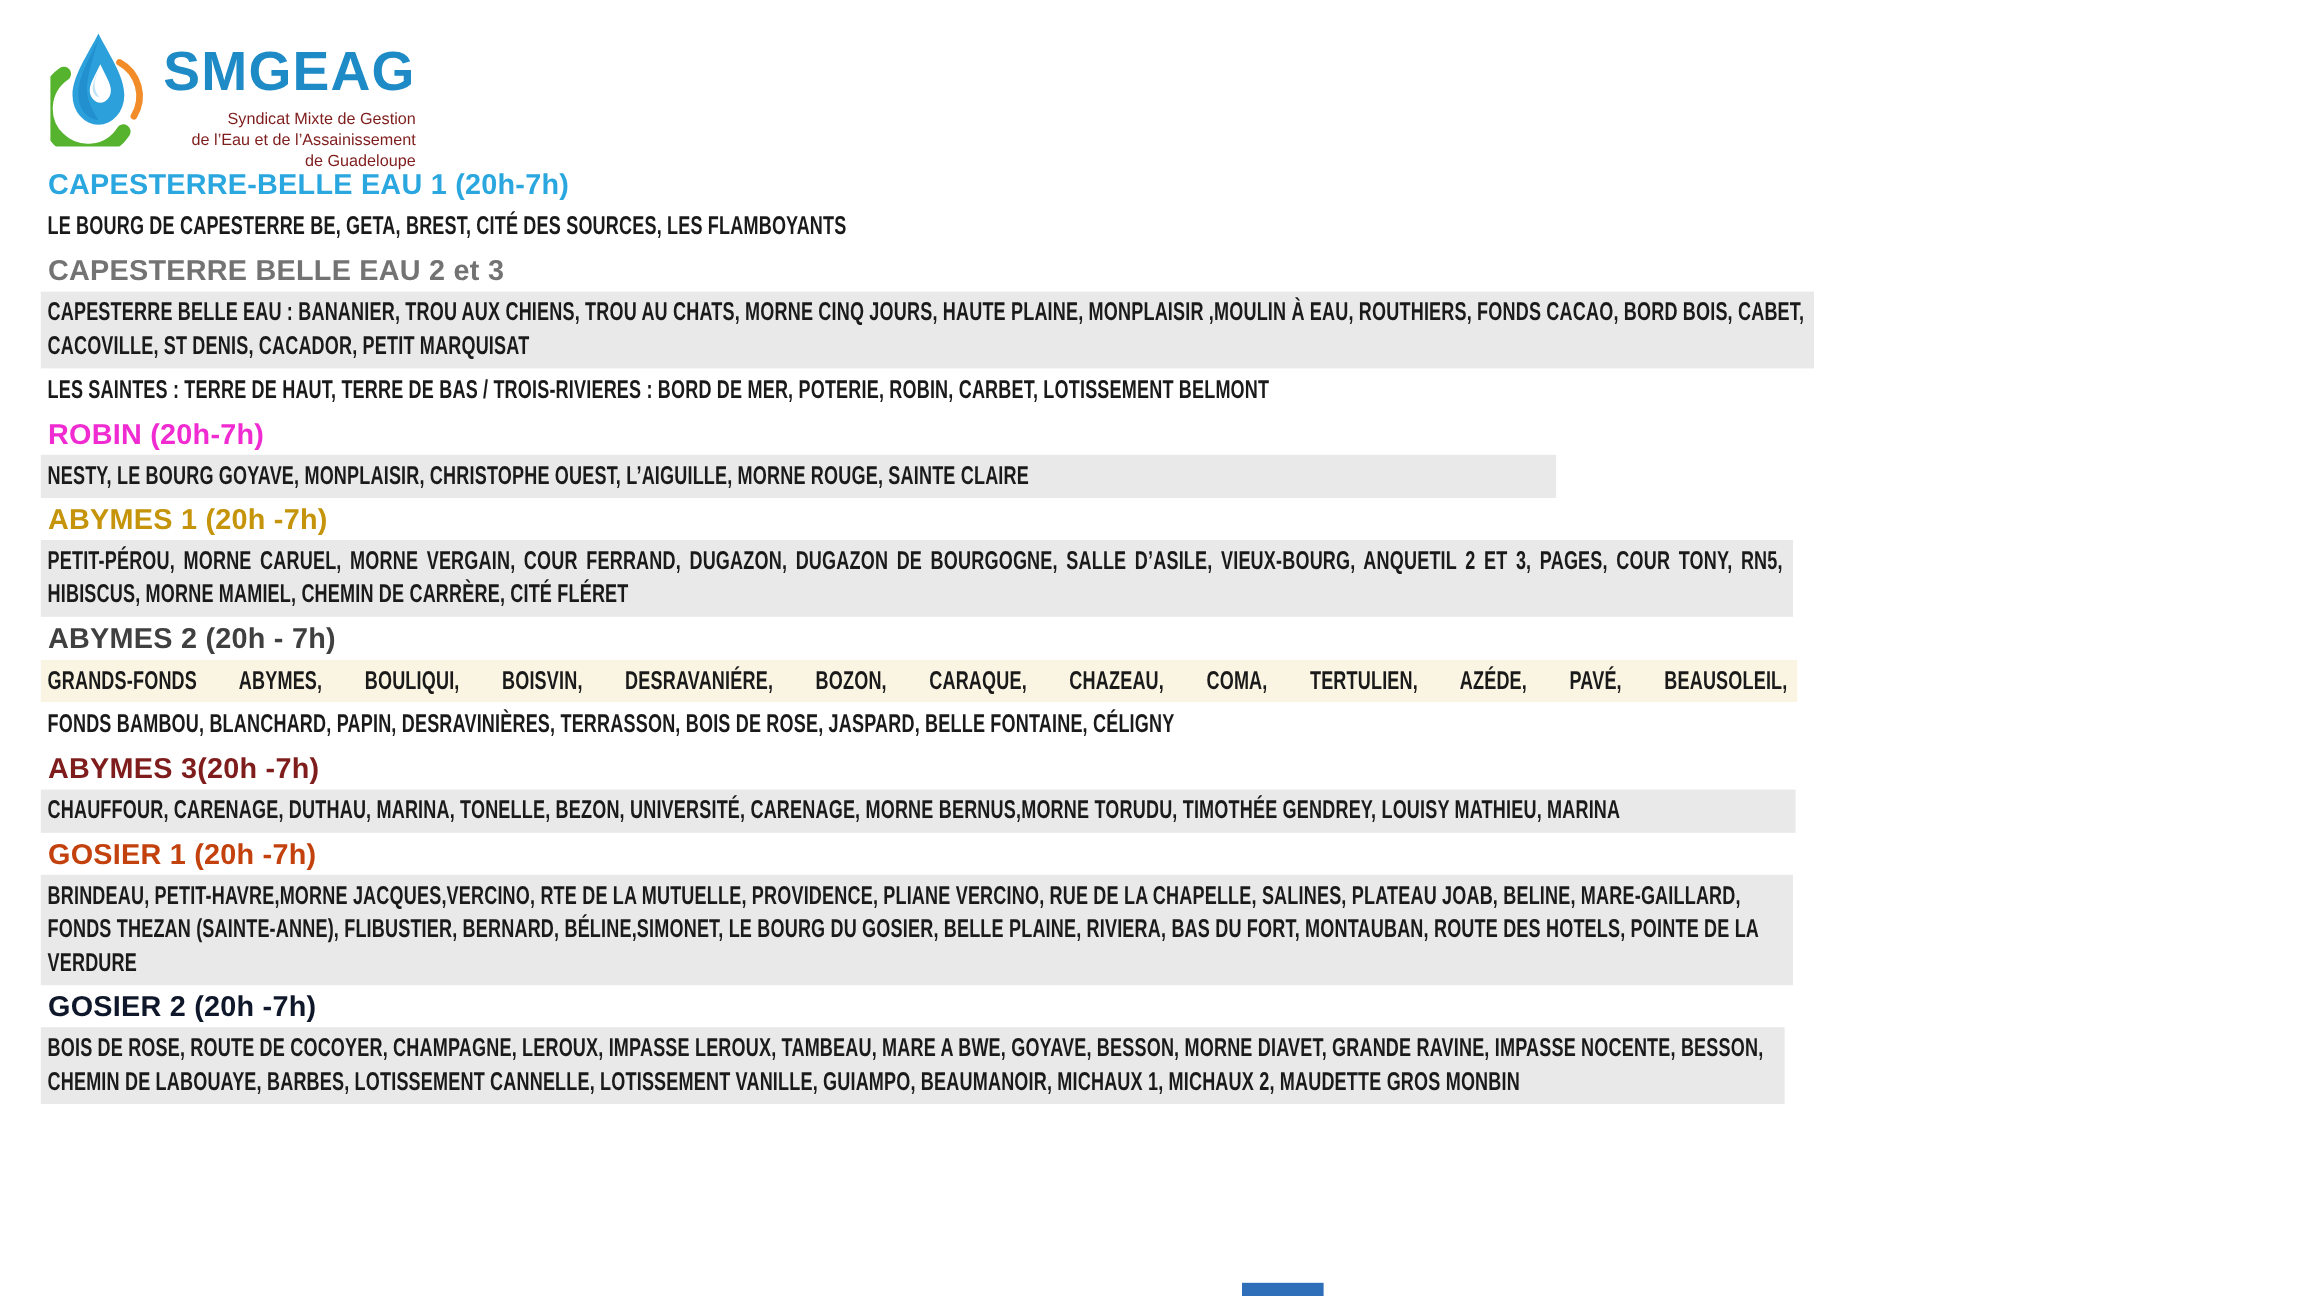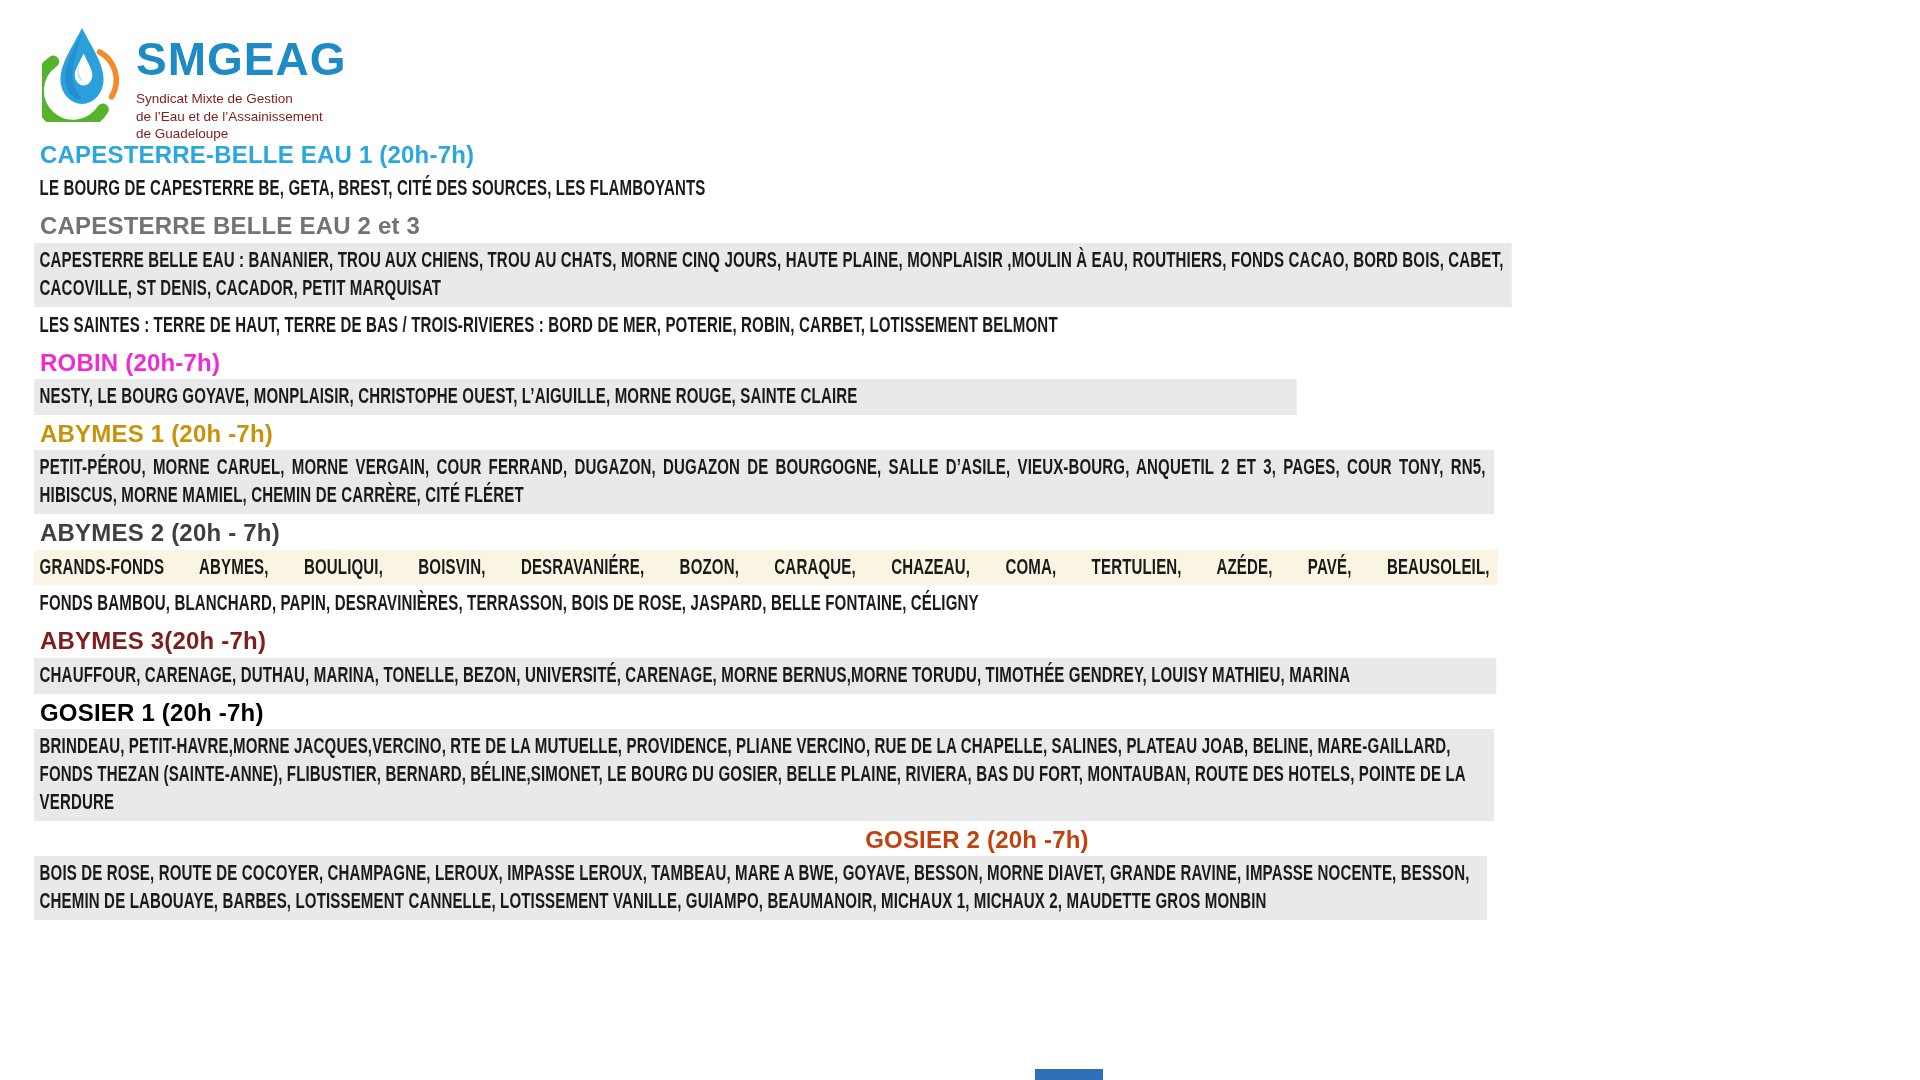--- a/index.html
+++ b/index.html
@@ -28,7 +28,7 @@
     gap: 14px;
   }
   .logo-mark { width: 80px; height: 100px; flex: 0 0 auto; }
-  .logo-textcol { padding-top: 14px; }
+  .logo-textcol { padding-top: 14px; text-align: right; }
   .logo-brand {
     font-size: 46px;
     font-weight: bold;

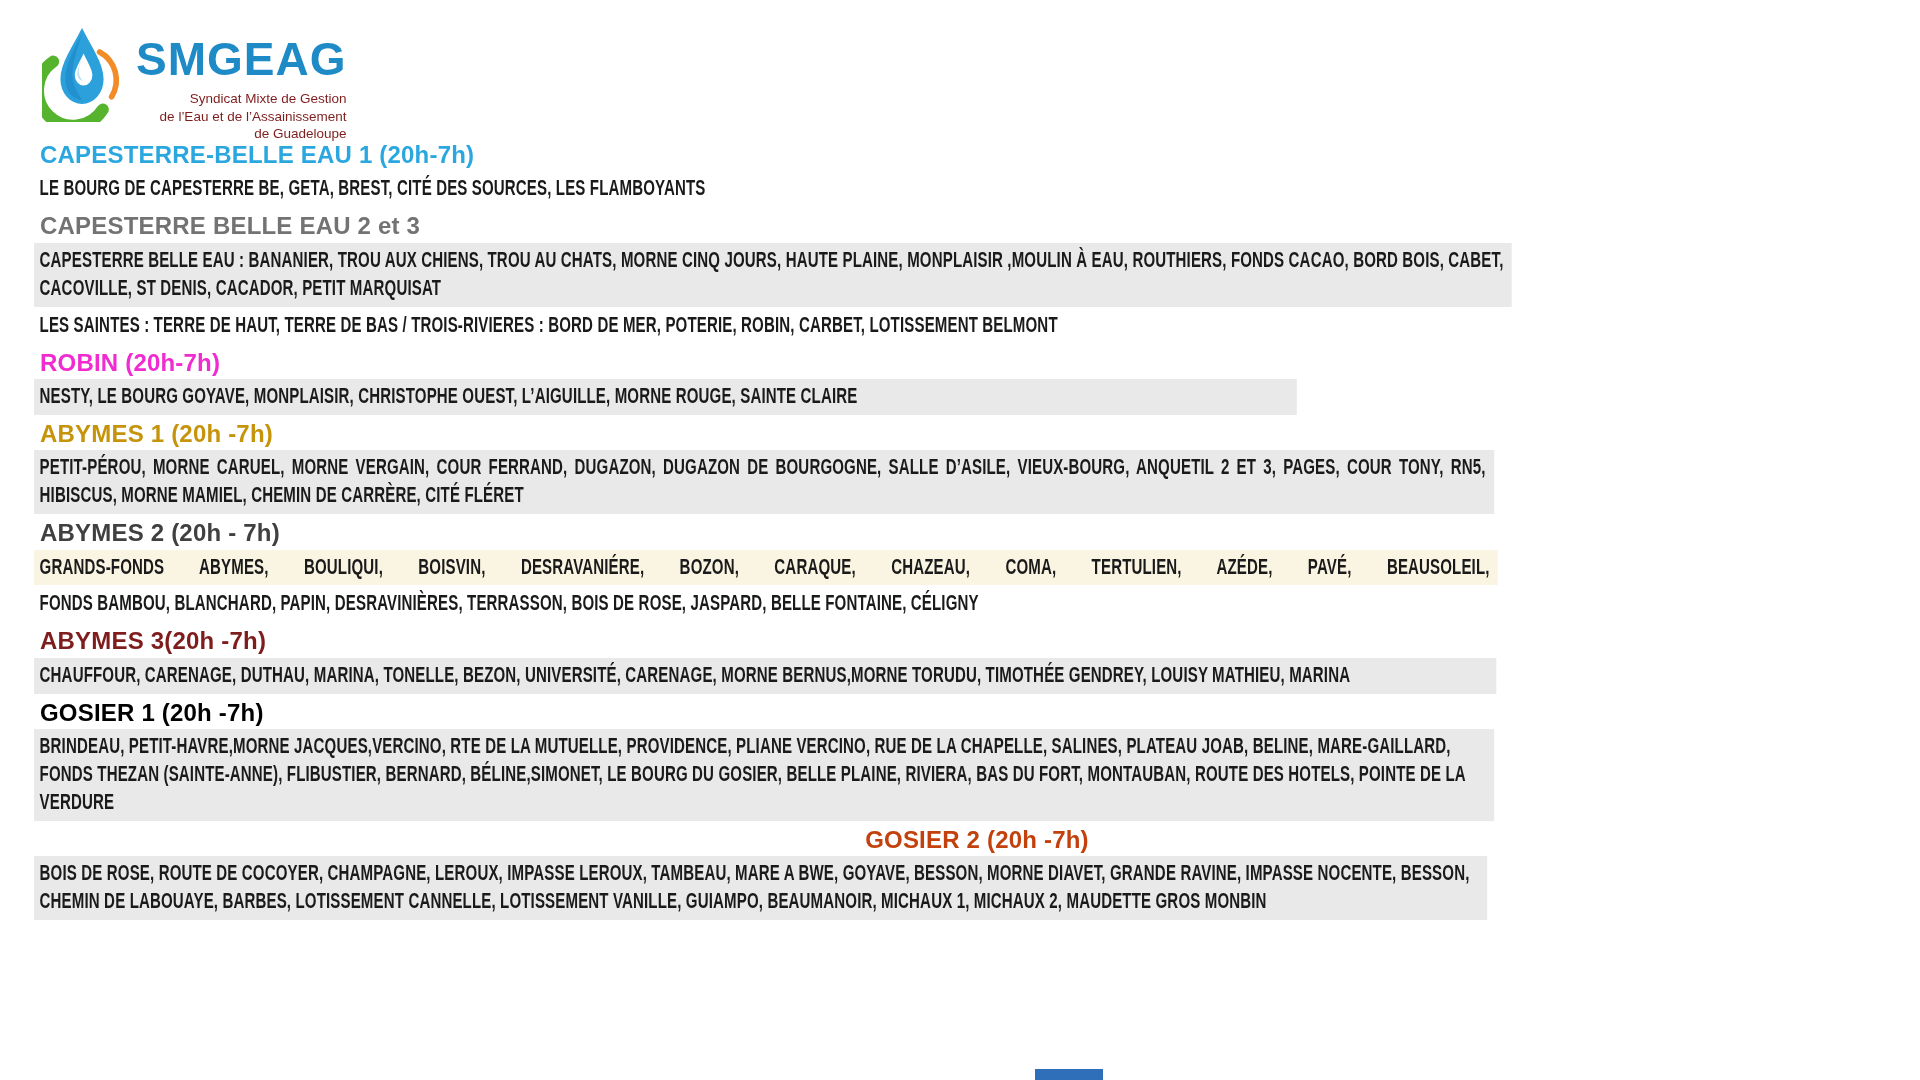--- a/index.html
+++ b/index.html
@@ -142,7 +142,7 @@
         <p class="areas bg-gray" style="width: 2088.57px;">CHAUFFOUR, CARENAGE, DUTHAU, MARINA, TONELLE, BEZON, UNIVERSITÉ, CARENAGE, MORNE BERNUS,MORNE TORUDU, TIMOTHÉE GENDREY, LOUISY MATHIEU, MARINA</p>
       </section>
       <section>
-        <h2 class="section-title" style="color: #000000;">GOSIER 1 (20h -7h)</h2>
+        <h2 class="section-title" style="color: #c2410c;">GOSIER 1 (20h -7h)</h2>
         <p class="areas bg-gray" style="width: 2085.71px;">BRINDEAU, PETIT-HAVRE,MORNE JACQUES,VERCINO, RTE DE LA MUTUELLE, PROVIDENCE, PLIANE VERCINO, RUE DE LA CHAPELLE, SALINES, PLATEAU JOAB,  BELINE, MARE-GAILLARD, FONDS THEZAN (SAINTE-ANNE), FLIBUSTIER,  BERNARD, BÉLINE,SIMONET, LE BOURG DU GOSIER, BELLE PLAINE, RIVIERA, BAS DU FORT, MONTAUBAN, ROUTE DES HOTELS, POINTE DE LA VERDURE</p>
       </section>
       <section>

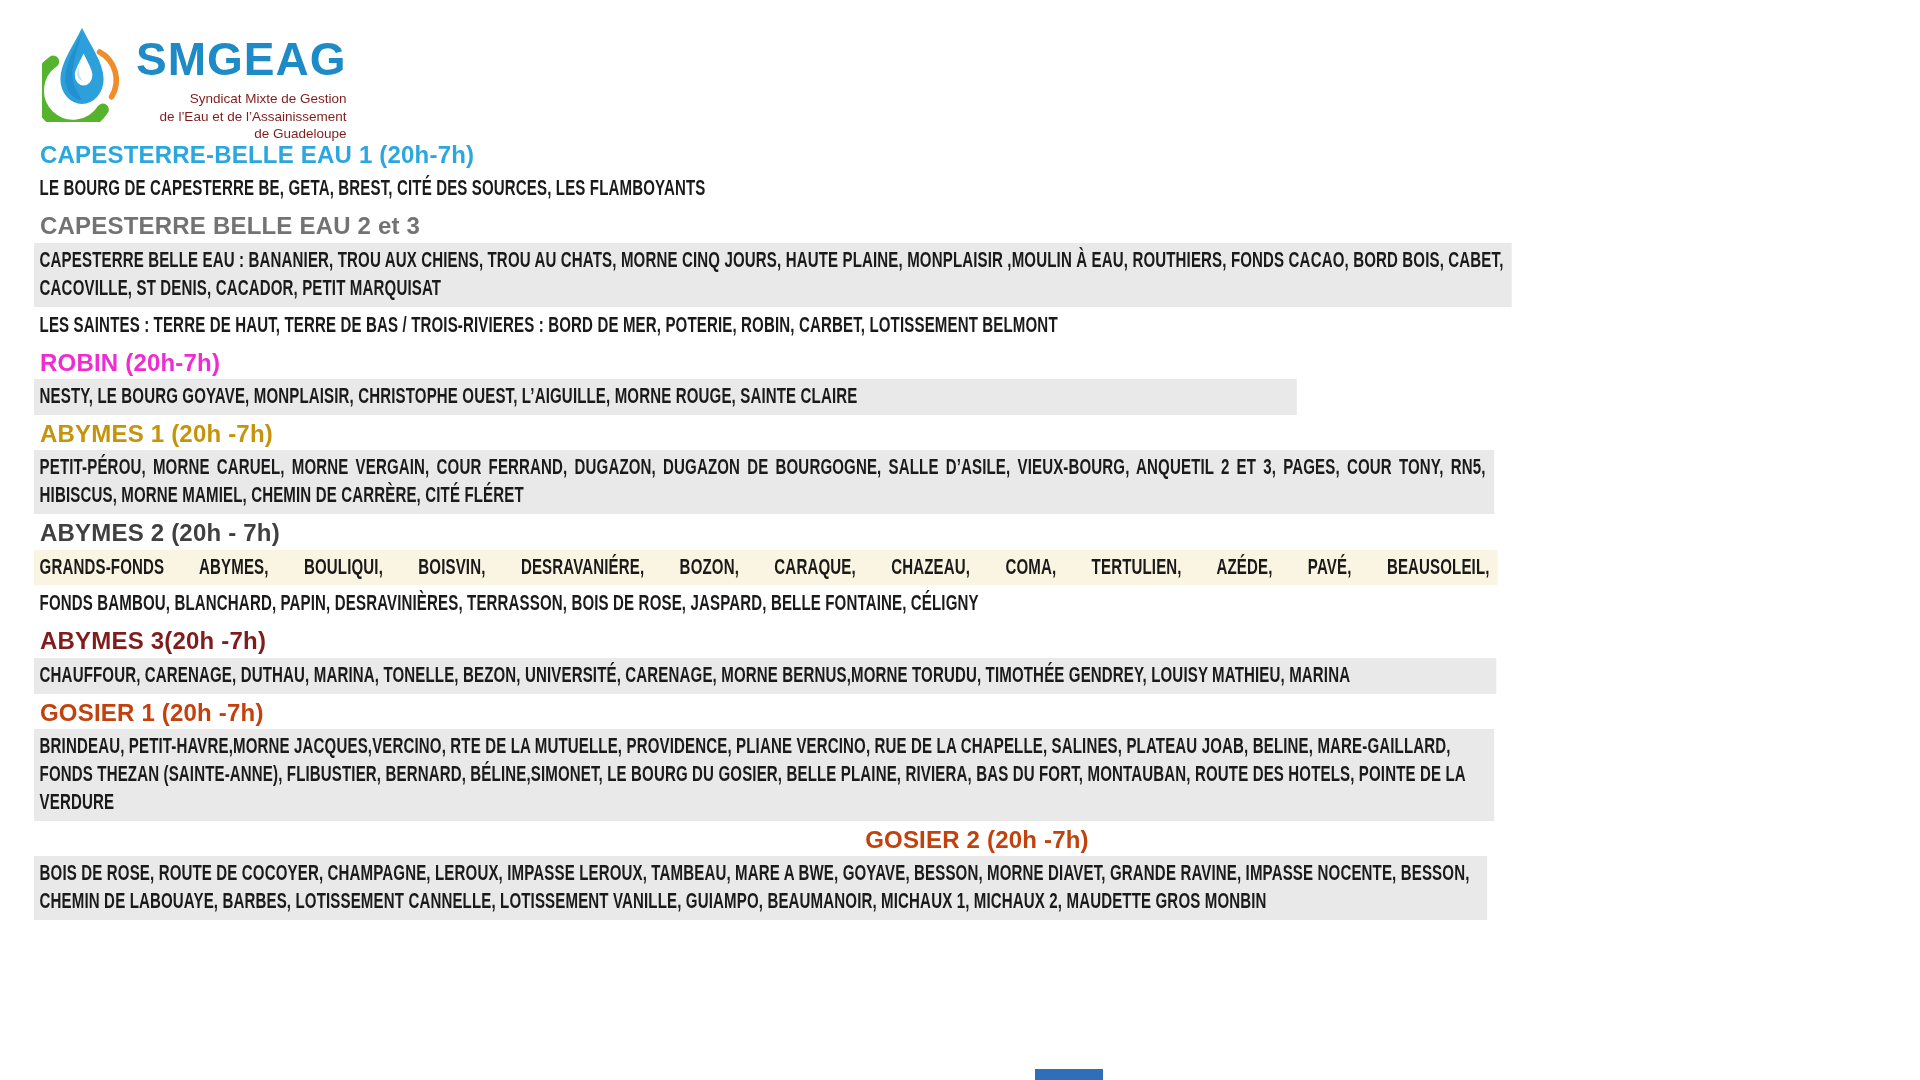--- a/index.html
+++ b/index.html
@@ -146,7 +146,7 @@
         <p class="areas bg-gray" style="width: 2085.71px;">BRINDEAU, PETIT-HAVRE,MORNE JACQUES,VERCINO, RTE DE LA MUTUELLE, PROVIDENCE, PLIANE VERCINO, RUE DE LA CHAPELLE, SALINES, PLATEAU JOAB,  BELINE, MARE-GAILLARD, FONDS THEZAN (SAINTE-ANNE), FLIBUSTIER,  BERNARD, BÉLINE,SIMONET, LE BOURG DU GOSIER, BELLE PLAINE, RIVIERA, BAS DU FORT, MONTAUBAN, ROUTE DES HOTELS, POINTE DE LA VERDURE</p>
       </section>
       <section>
-        <h2 class="section-title" style="color: #c2410c; text-align: center;">GOSIER 2 (20h -7h)</h2>
+        <h2 class="section-title" style="color: #0f172a;">GOSIER 2 (20h -7h)</h2>
         <p class="areas bg-gray" style="width: 2075.71px;">BOIS DE ROSE, ROUTE DE COCOYER, CHAMPAGNE, LEROUX, IMPASSE LEROUX, TAMBEAU, MARE A BWE, GOYAVE, BESSON, MORNE DIAVET,  GRANDE RAVINE, IMPASSE NOCENTE, BESSON, CHEMIN DE LABOUAYE, BARBES, LOTISSEMENT CANNELLE, LOTISSEMENT VANILLE, GUIAMPO, BEAUMANOIR, MICHAUX 1, MICHAUX 2, MAUDETTE GROS MONBIN</p>
       </section>
     </div>

